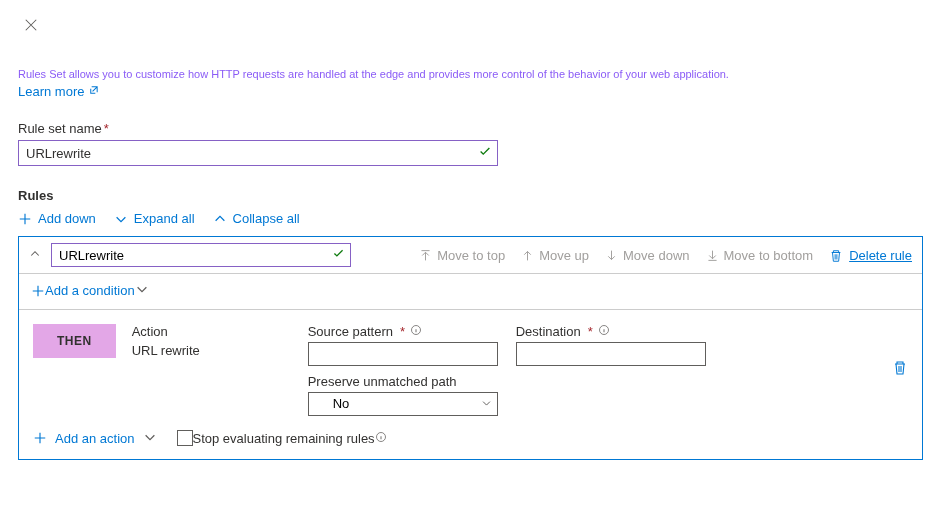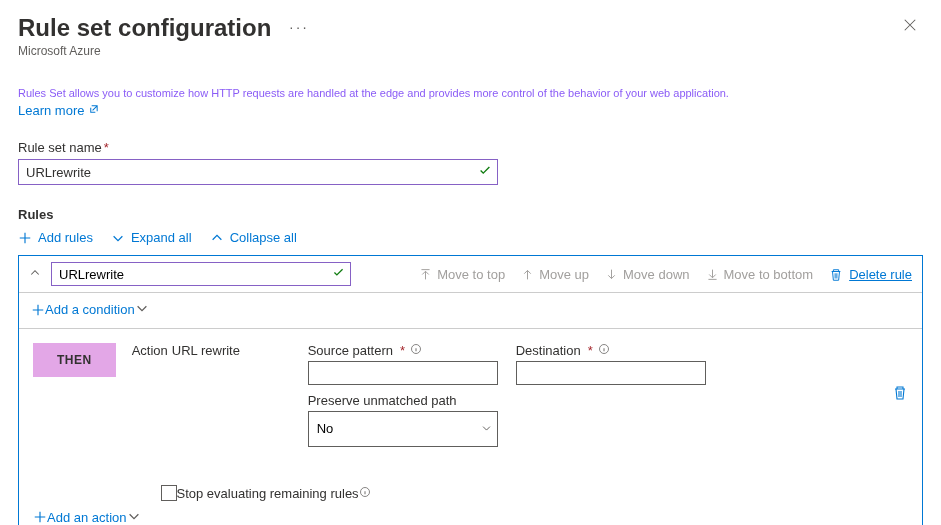--- a/index.html
+++ b/index.html
@@ -90,11 +90,6 @@
 
 
 <div class="header-row">
-  <div class="title-block">
-    <span class="page-title">Rule set configuration</span>
-    <span class="ellipsis">···</span>
-    <div class="subtitle">Microsoft Azure</div>
-  </div>
   <div class="close-x">
     <svg viewBox="0 0 16 16" width="14" height="14">
         <path d="M2 2 L14 14 M14 2 L2 14" stroke="currentColor" stroke-width="1.2" fill="none"></path>

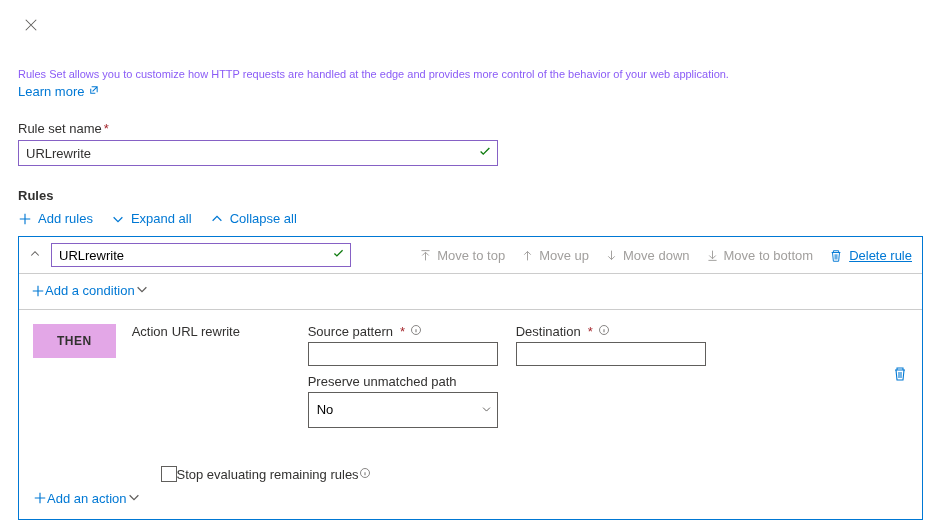--- a/index.html
+++ b/index.html
@@ -126,7 +126,7 @@
     <svg viewBox="0 0 16 16">
         <path d="M8 2v12M2 8h12" stroke="#0078d4" stroke-width="1.3"></path>
       </svg>
-    <span>Add rules</span>
+    <span>Add down</span>
   </span>
   <span class="tb-btn">
     <svg viewBox="0 0 16 16">

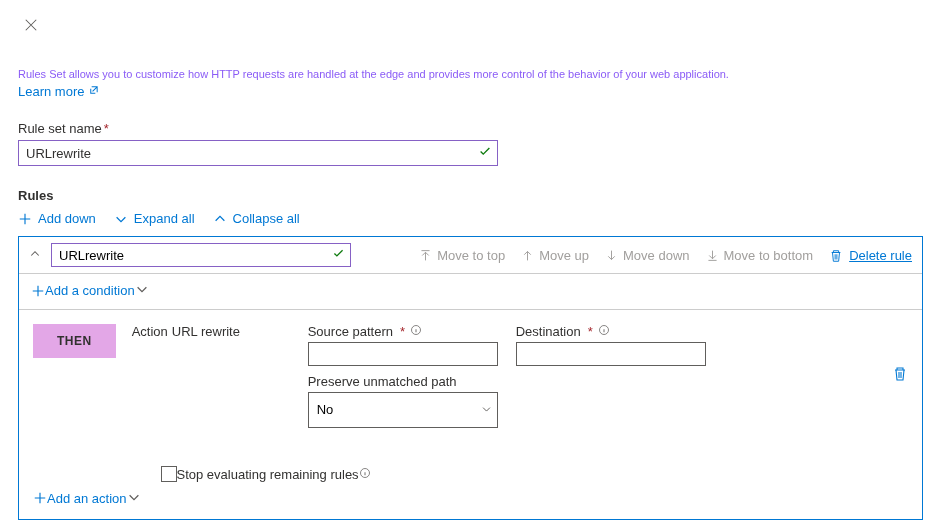--- a/index.html
+++ b/index.html
@@ -64,7 +64,7 @@
 .then-badge { background: #e3a7e7; }
 
 .then-badge { background: #e3a7e7; color:#323130; }
-.action-meta { display: flex; flex-direction: row; gap: 4px; min-width: 160px; }
+.action-meta { display: flex; flex-direction: column; gap: 4px; min-width: 160px; }
 .action-label { font-size: 13px; color: #323130; }
 .action-type { font-size: 13px; color: #323130; }
 .fields-grid { display: flex; gap: 18px; flex: 1; }

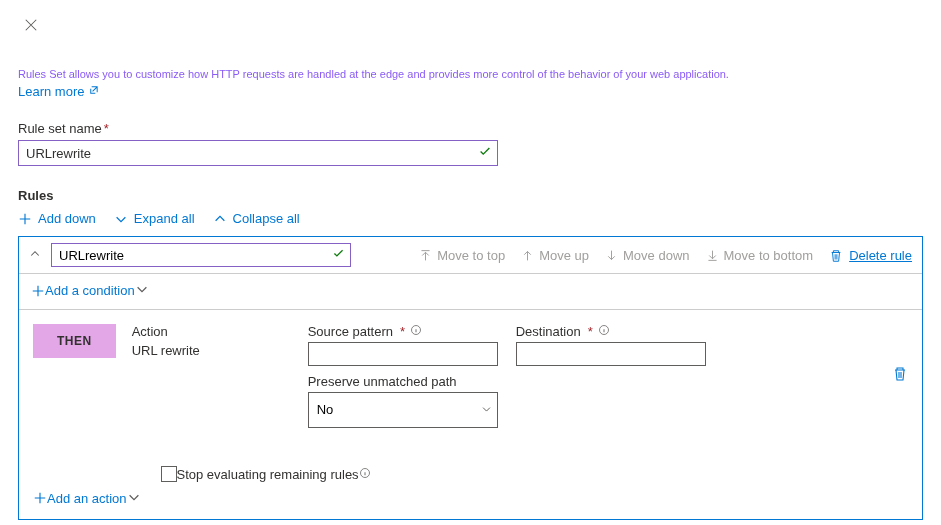--- a/index.html
+++ b/index.html
@@ -73,7 +73,7 @@
 .info-icon svg { width: 12px; height: 12px; color: #605e5c; }
 .field-input { width: 190px; height: 24px; border: 1px solid #605e5c; padding: 0 6px; font-size: 13px; }
 .select-wrap { position: relative; width: 190px; }
-.select { width: 100%; height: 36px; border: 1px solid #605e5c; padding: 0 8px; font-size: 13px; background: #fff; appearance: none; }
+.select { width: 100%; height: 24px; border: 1px solid #605e5c; padding: 0 24px; font-size: 13px; background: #fff; appearance: none; }
 .select-caret { position: absolute; right: 6px; top: 50%; transform: translateY(-50%); color: #605e5c; pointer-events: none; }
 .trash-right { margin-left: auto; color: #0078d4; cursor: pointer; align-self: center; }
 .trash-right svg { width: 16px; height: 16px; }

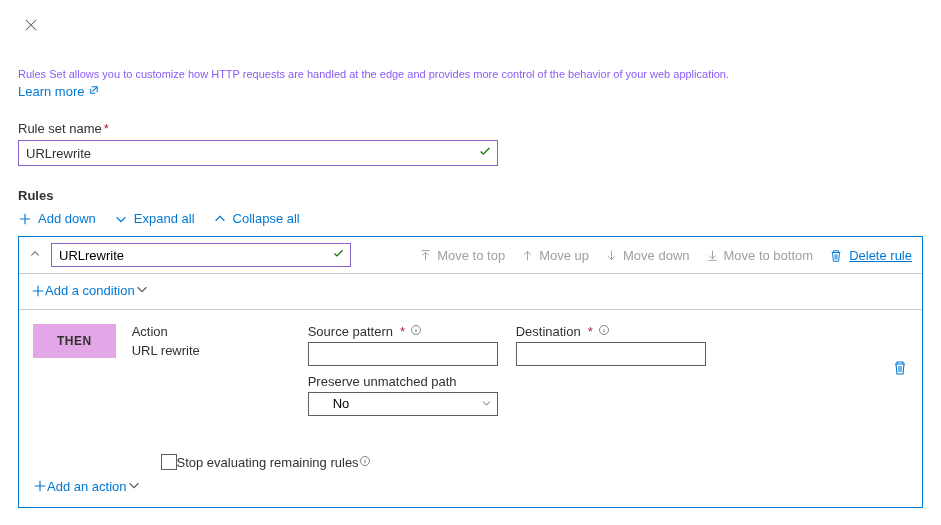--- a/index.html
+++ b/index.html
@@ -78,7 +78,7 @@
 .trash-right { margin-left: auto; color: #0078d4; cursor: pointer; align-self: center; }
 .trash-right svg { width: 16px; height: 16px; }
 .bottom-row { display: flex; align-items: center; gap: 20px; margin-top: 14px; }
-.add-action { display: inline-flex; align-items: center; color: #0078d4; font-size: 13px; cursor: pointer; margin-top: 48px; }
+.add-action { display: inline-flex; align-items: center; gap: 8px; color: #0078d4; font-size: 13px; cursor: pointer; }
 .add-action svg { width: 14px; height: 14px; }
 .checkbox-row { display: inline-flex; align-items: center; font-size: 13px; }
 .chk { width: 16px; height: 16px; border: 1px solid #605e5c; background: #fff; cursor: pointer; }

